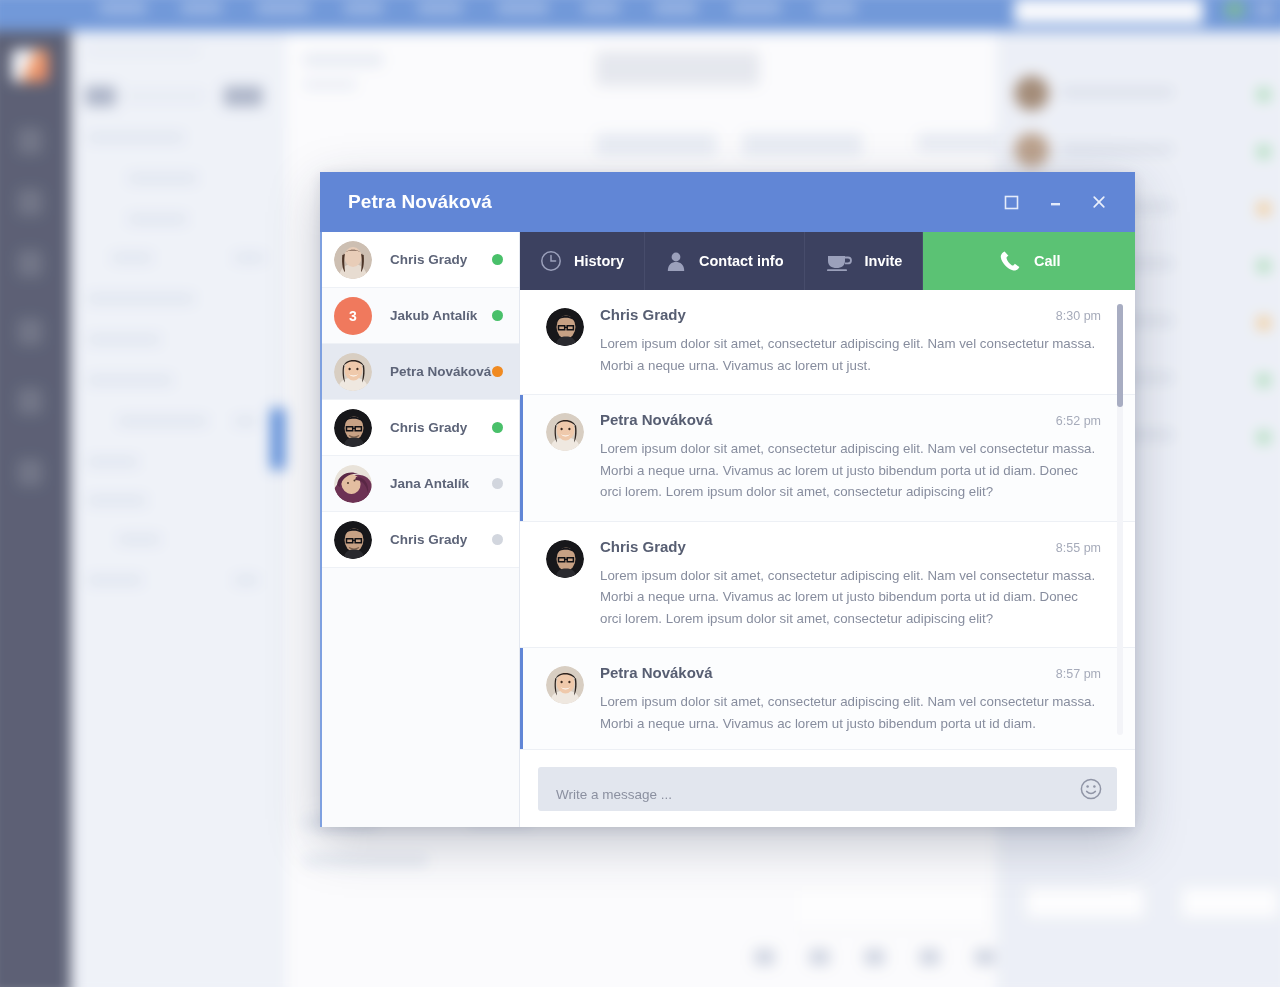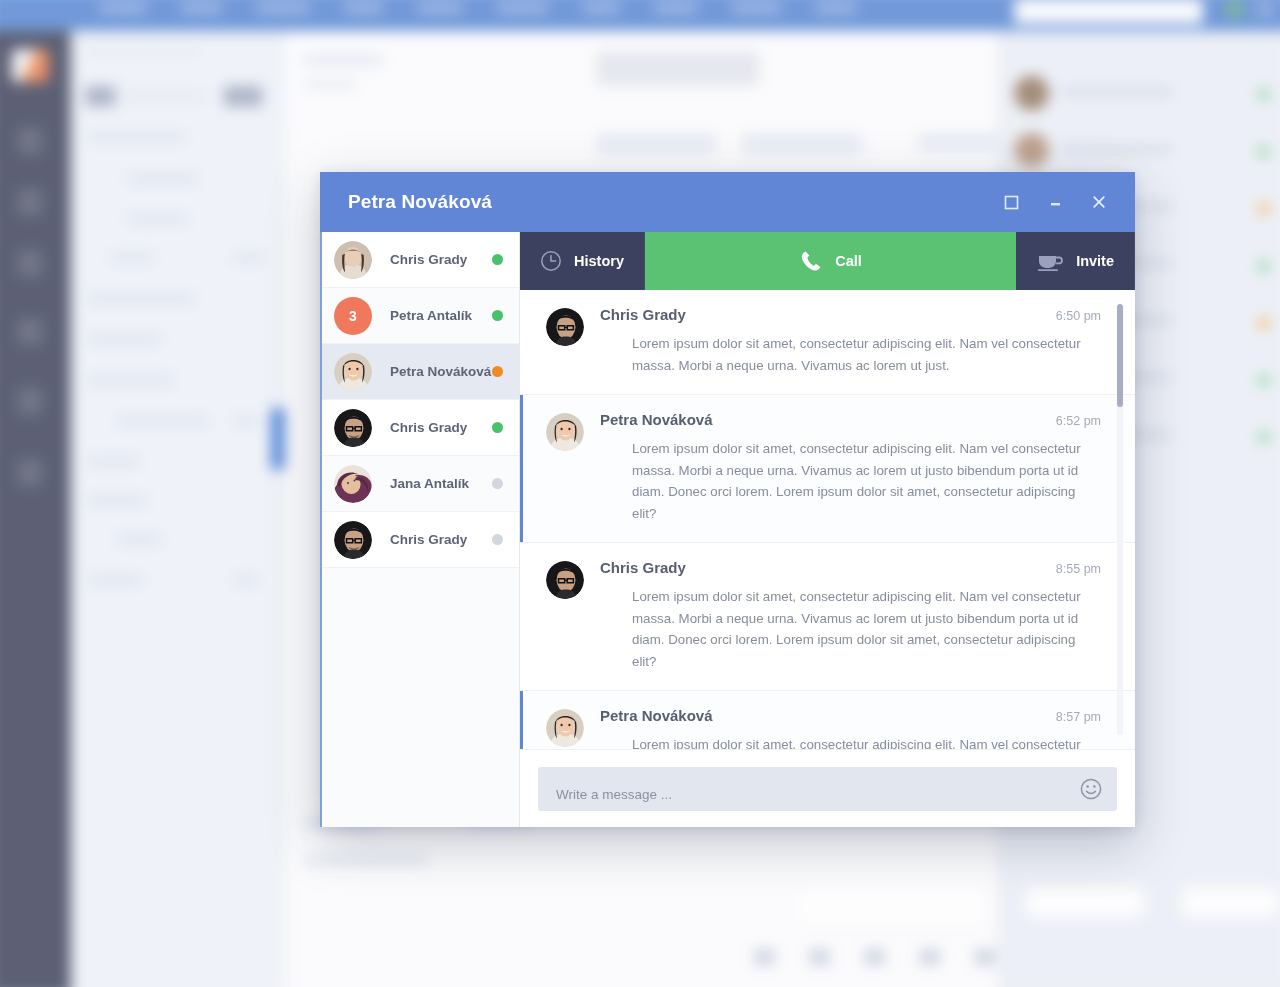--- a/index.html
+++ b/index.html
@@ -490,6 +490,15 @@
           <span>History</span>
         </div>
 
+        <div class="tb-item">
+          <span class="ti">
+            <svg width="22" height="22" viewBox="0 0 22 22">
+              <circle cx="11" cy="7" r="4.4" fill="#9ba0bb"></circle>
+              <path d="M2.8 21 C2.8 14.4 7 12 11 12 C15 12 19.2 14.4 19.2 21 Z" fill="#9ba0bb"></path>
+            </svg>
+          </span>
+          <span>Contact info</span>
+        </div>
 
 
         <div class="tb-item call">

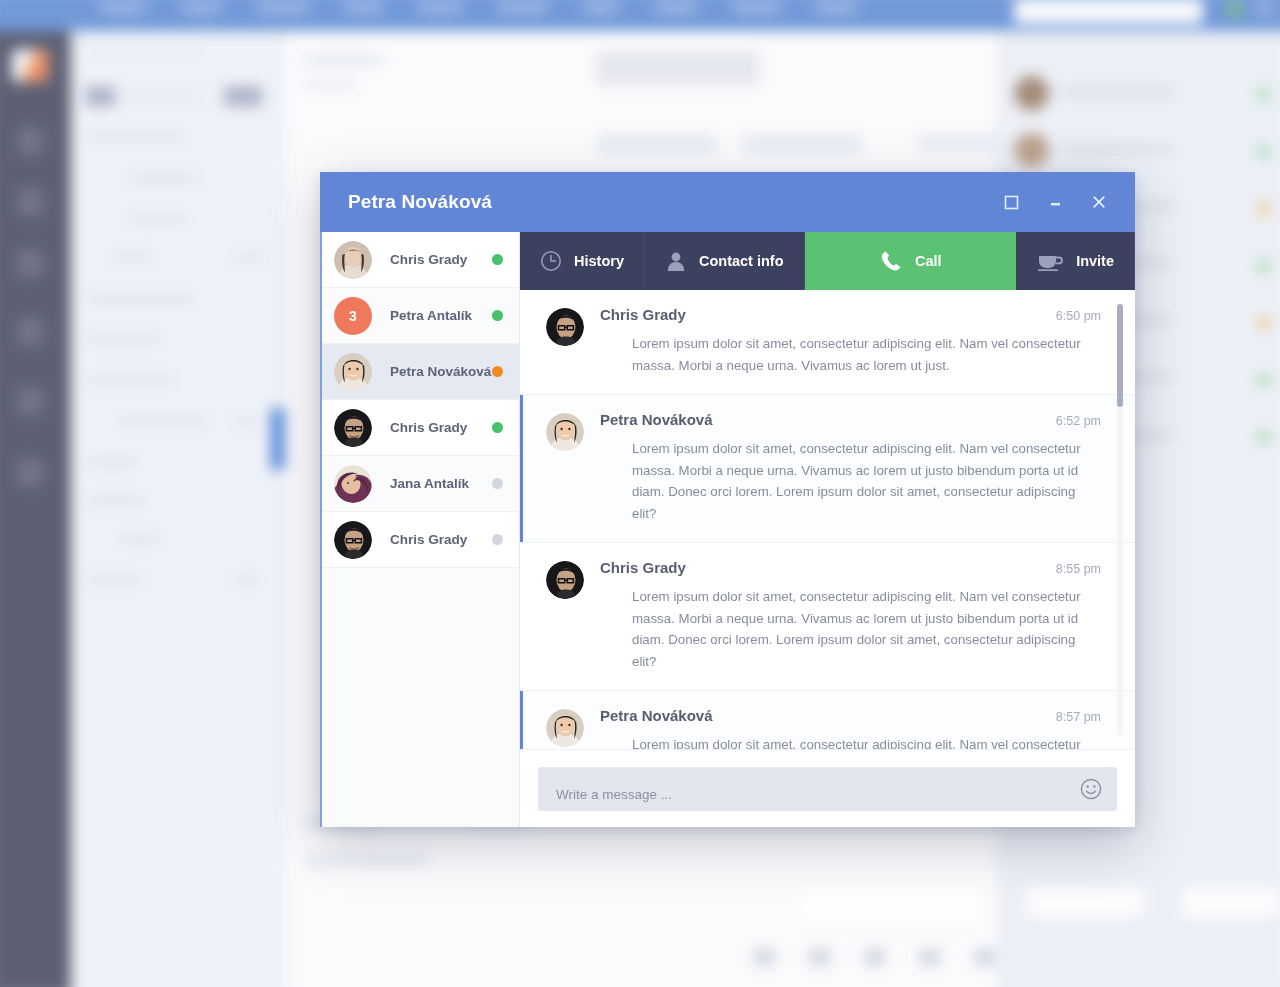--- a/index.html
+++ b/index.html
@@ -501,15 +501,6 @@
         </div>
 
 
-        <div class="tb-item call">
-          <span class="ti">
-            <svg width="24" height="24" viewBox="0 0 24 24">
-              <path d="M6.6 2.4 C4.4 3.4 2.4 5.8 2.8 8.2 C3.6 13.8 9.6 20.2 15.4 21.4 C18 21.9 20.4 20.2 21.4 18 L16.8 14.8 C15.8 16.6 14.6 17 13.4 16 C11 14.1 9.2 11.9 8.6 9.4 C8.3 8.2 9 7.4 10.4 6.8 Z" fill="#ffffff"></path>
-            </svg>
-          </span>
-          <span>Call</span>
-        </div>
-
         <div class="tb-item">
           <span class="ti">
             <svg width="28" height="22" viewBox="0 0 28 22">
@@ -519,6 +510,15 @@
             </svg>
           </span>
           <span>Invite</span>
+        </div>
+
+        <div class="tb-item call">
+          <span class="ti">
+            <svg width="24" height="24" viewBox="0 0 24 24">
+              <path d="M6.6 2.4 C4.4 3.4 2.4 5.8 2.8 8.2 C3.6 13.8 9.6 20.2 15.4 21.4 C18 21.9 20.4 20.2 21.4 18 L16.8 14.8 C15.8 16.6 14.6 17 13.4 16 C11 14.1 9.2 11.9 8.6 9.4 C8.3 8.2 9 7.4 10.4 6.8 Z" fill="#ffffff"></path>
+            </svg>
+          </span>
+          <span>Call</span>
         </div>
       </div>
 

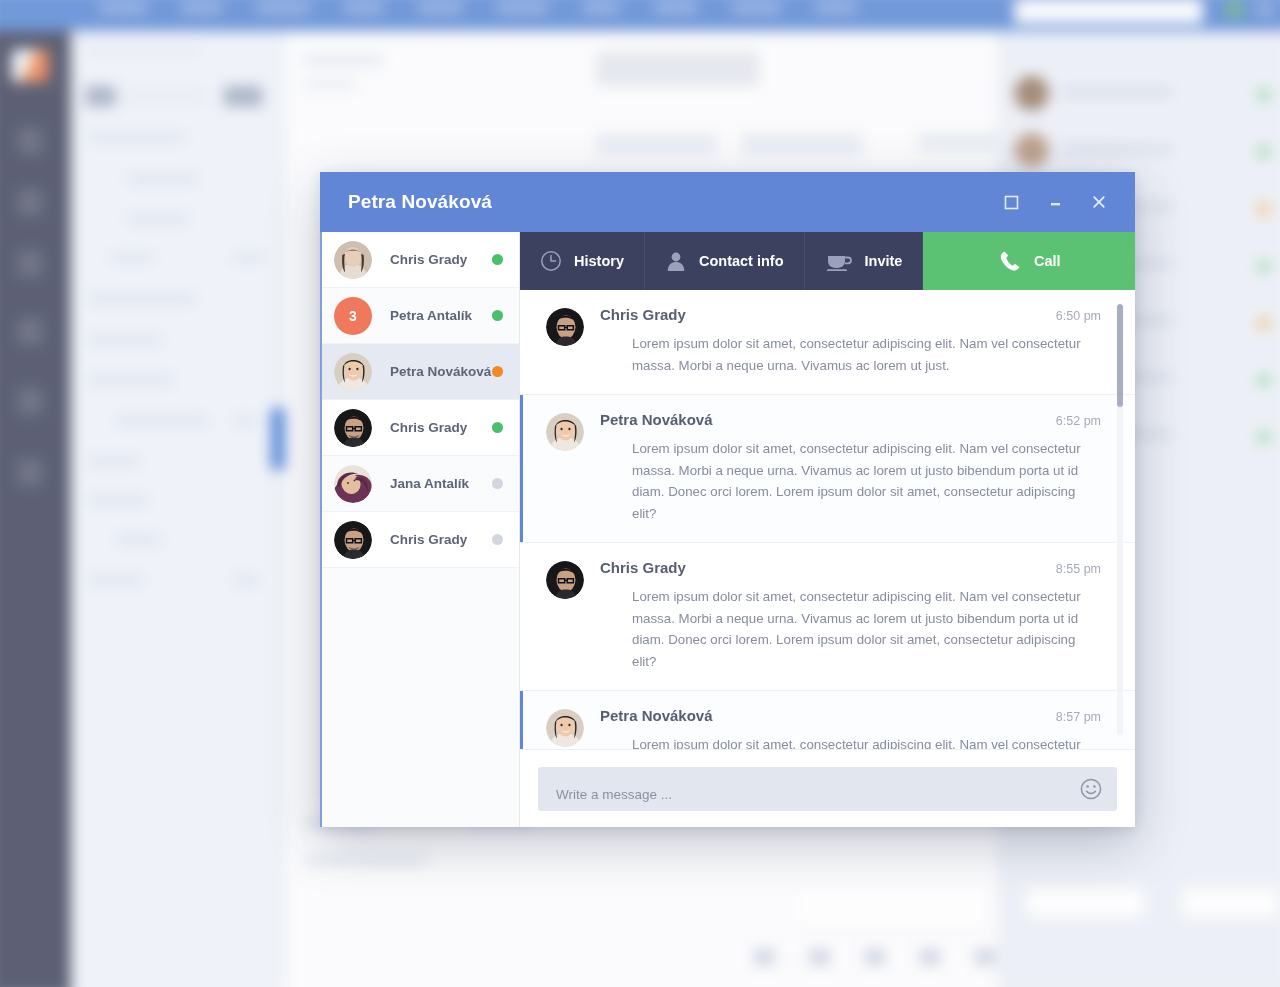--- a/index.html
+++ b/index.html
@@ -375,7 +375,7 @@
 
       <div class="contact alt">
         <div class="c-badge">3</div>
-        <div class="c-name">Petra Antalík</div>
+        <div class="c-name">Jakub Antalík</div>
         <div class="c-dot dot-online"></div>
       </div>
 

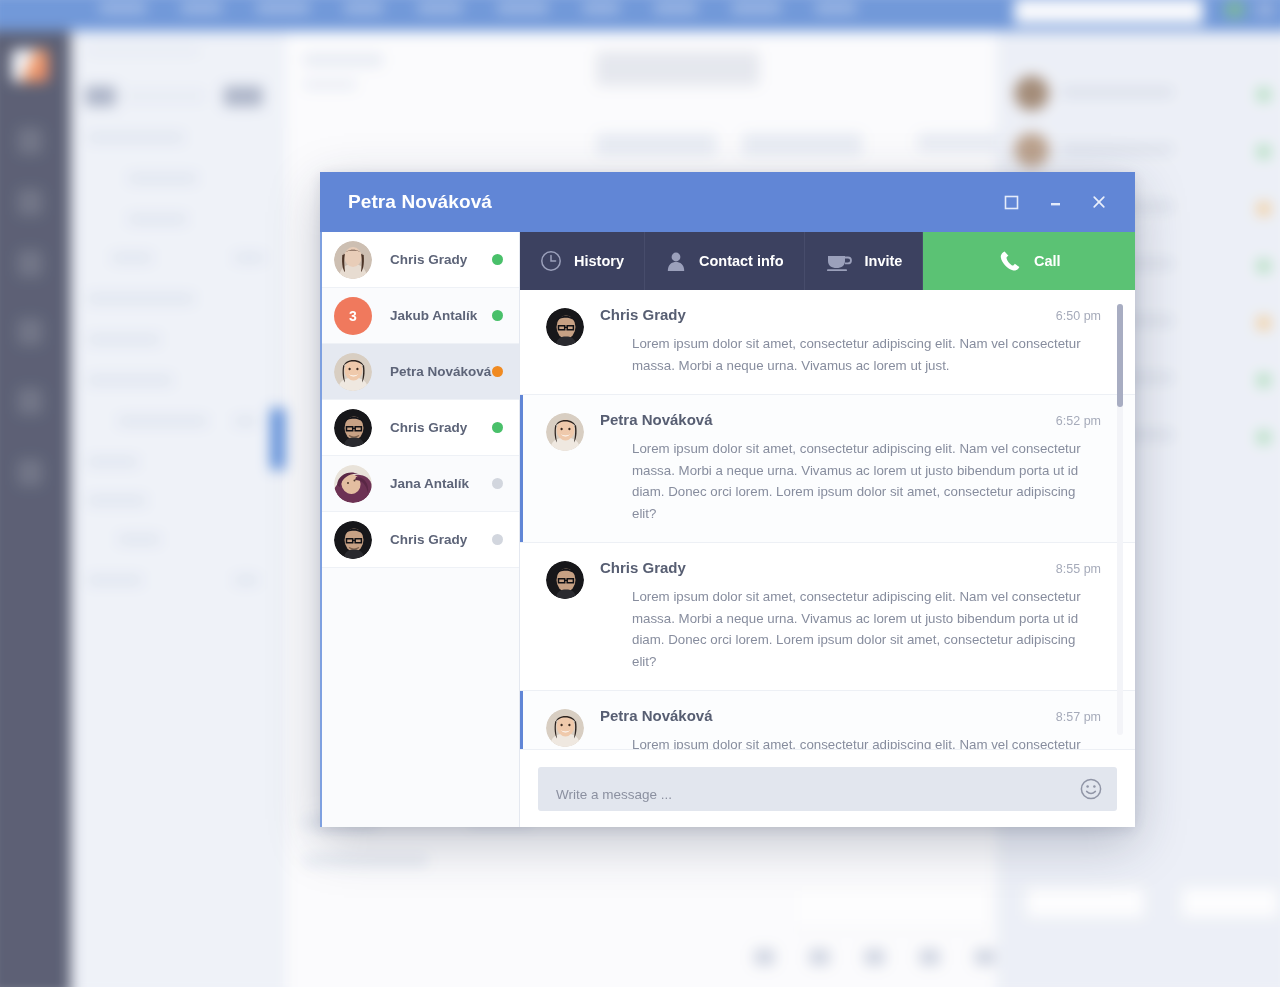--- a/index.html
+++ b/index.html
@@ -546,7 +546,7 @@
           <div class="m-main">
             <div class="m-head">
               <div class="m-name">Chris Grady</div>
-              <div class="m-time">6:50 pm</div>
+              <div class="m-time">8:30 pm</div>
             </div>
             <div class="m-text">Lorem ipsum dolor sit amet, consectetur adipiscing elit. Nam vel consectetur massa. Morbi a neque urna. Vivamus ac lorem ut just.</div>
           </div>

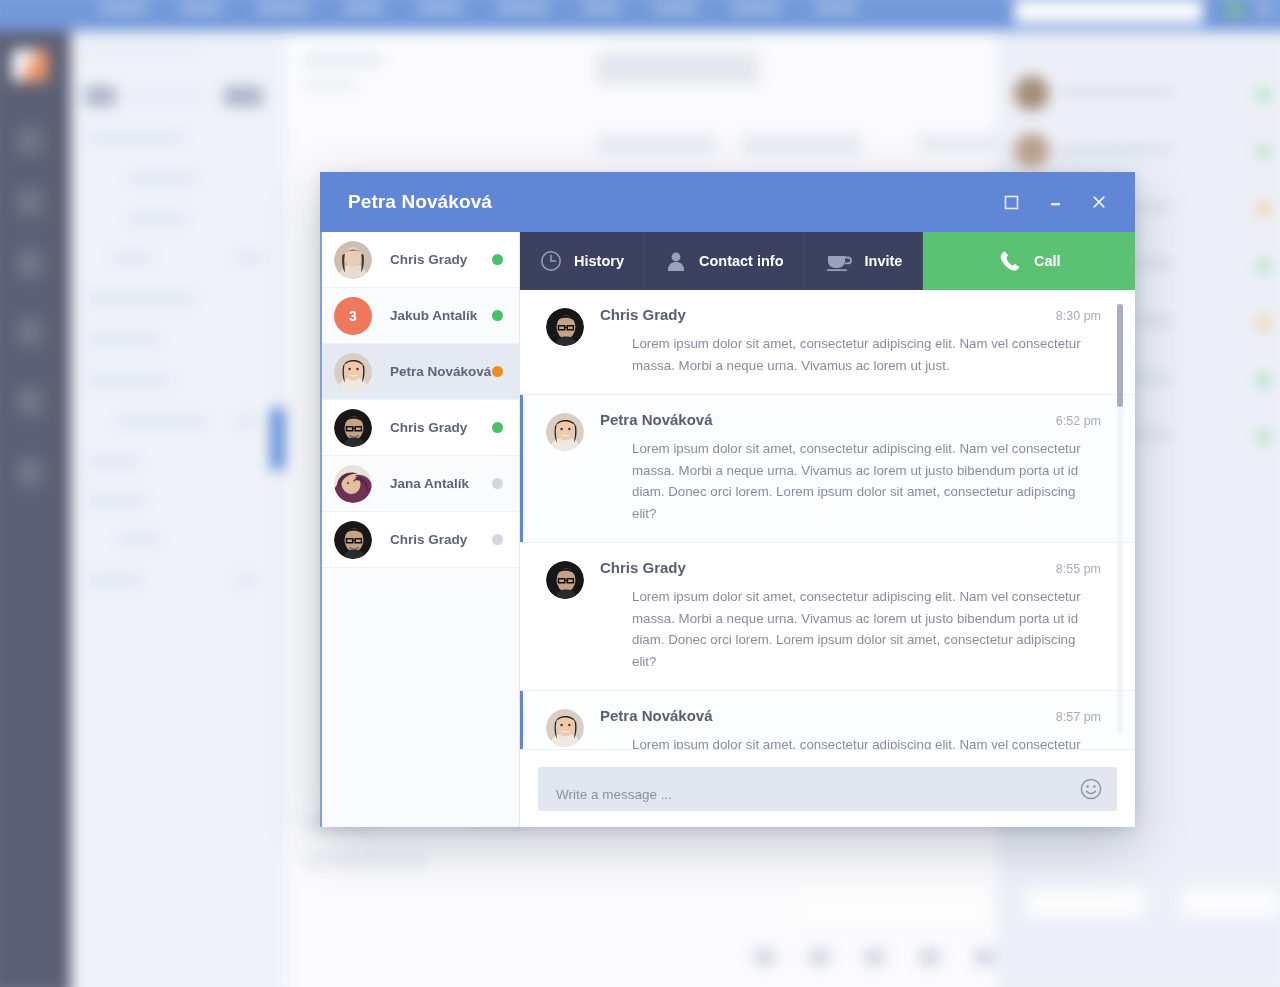--- a/index.html
+++ b/index.html
@@ -175,7 +175,7 @@
   .m-name { flex: 1; font-size: 15px; font-weight: bold; color: #575e72; }
   .m-time { font-size: 12.5px; color: #a6abba; }
   .m-text {
-    margin-top: 10px; font-size: 13.3px; line-height: 21.5px; color: #878d9e; margin-left: 32px;
+    margin-top: 10px; font-size: 13.3px; line-height: 21.5px; color: #878d9e;
   }
   .scrollbar {
     position: absolute; right: 12px; top: 14px; bottom: 14px; width: 6px;

